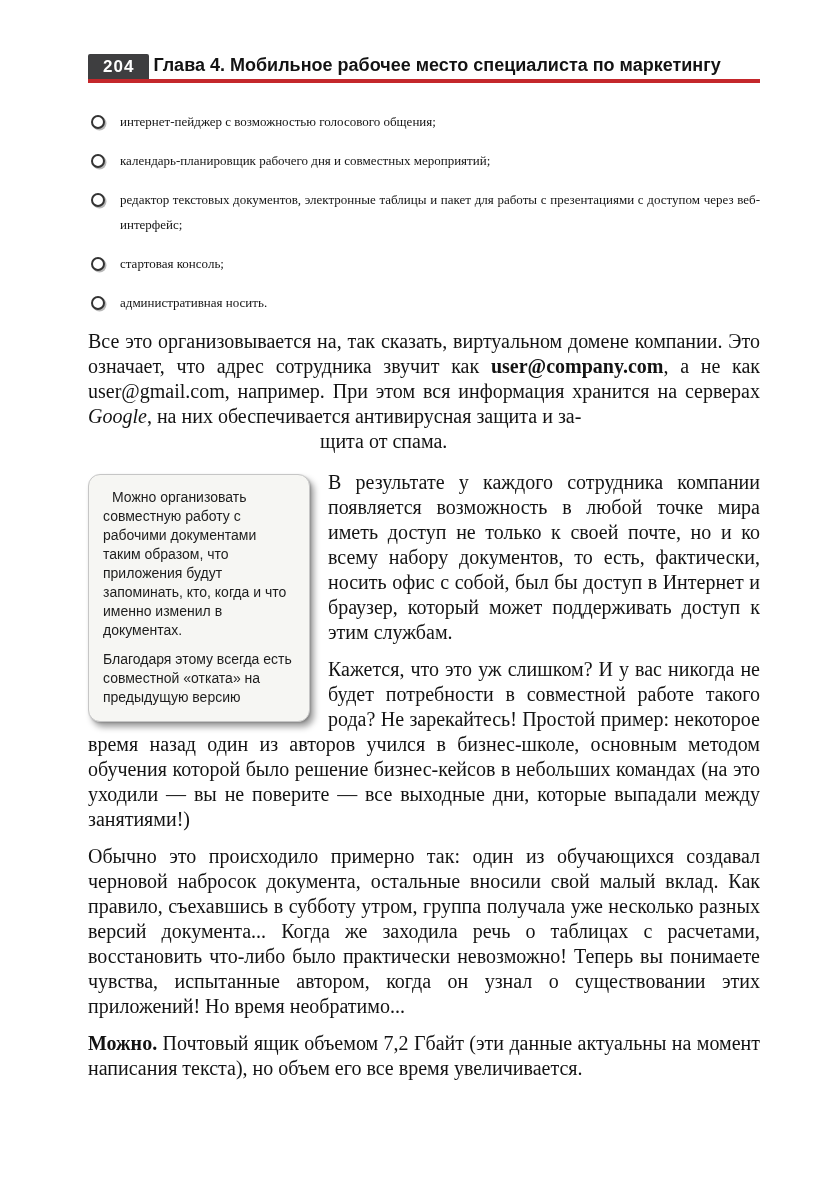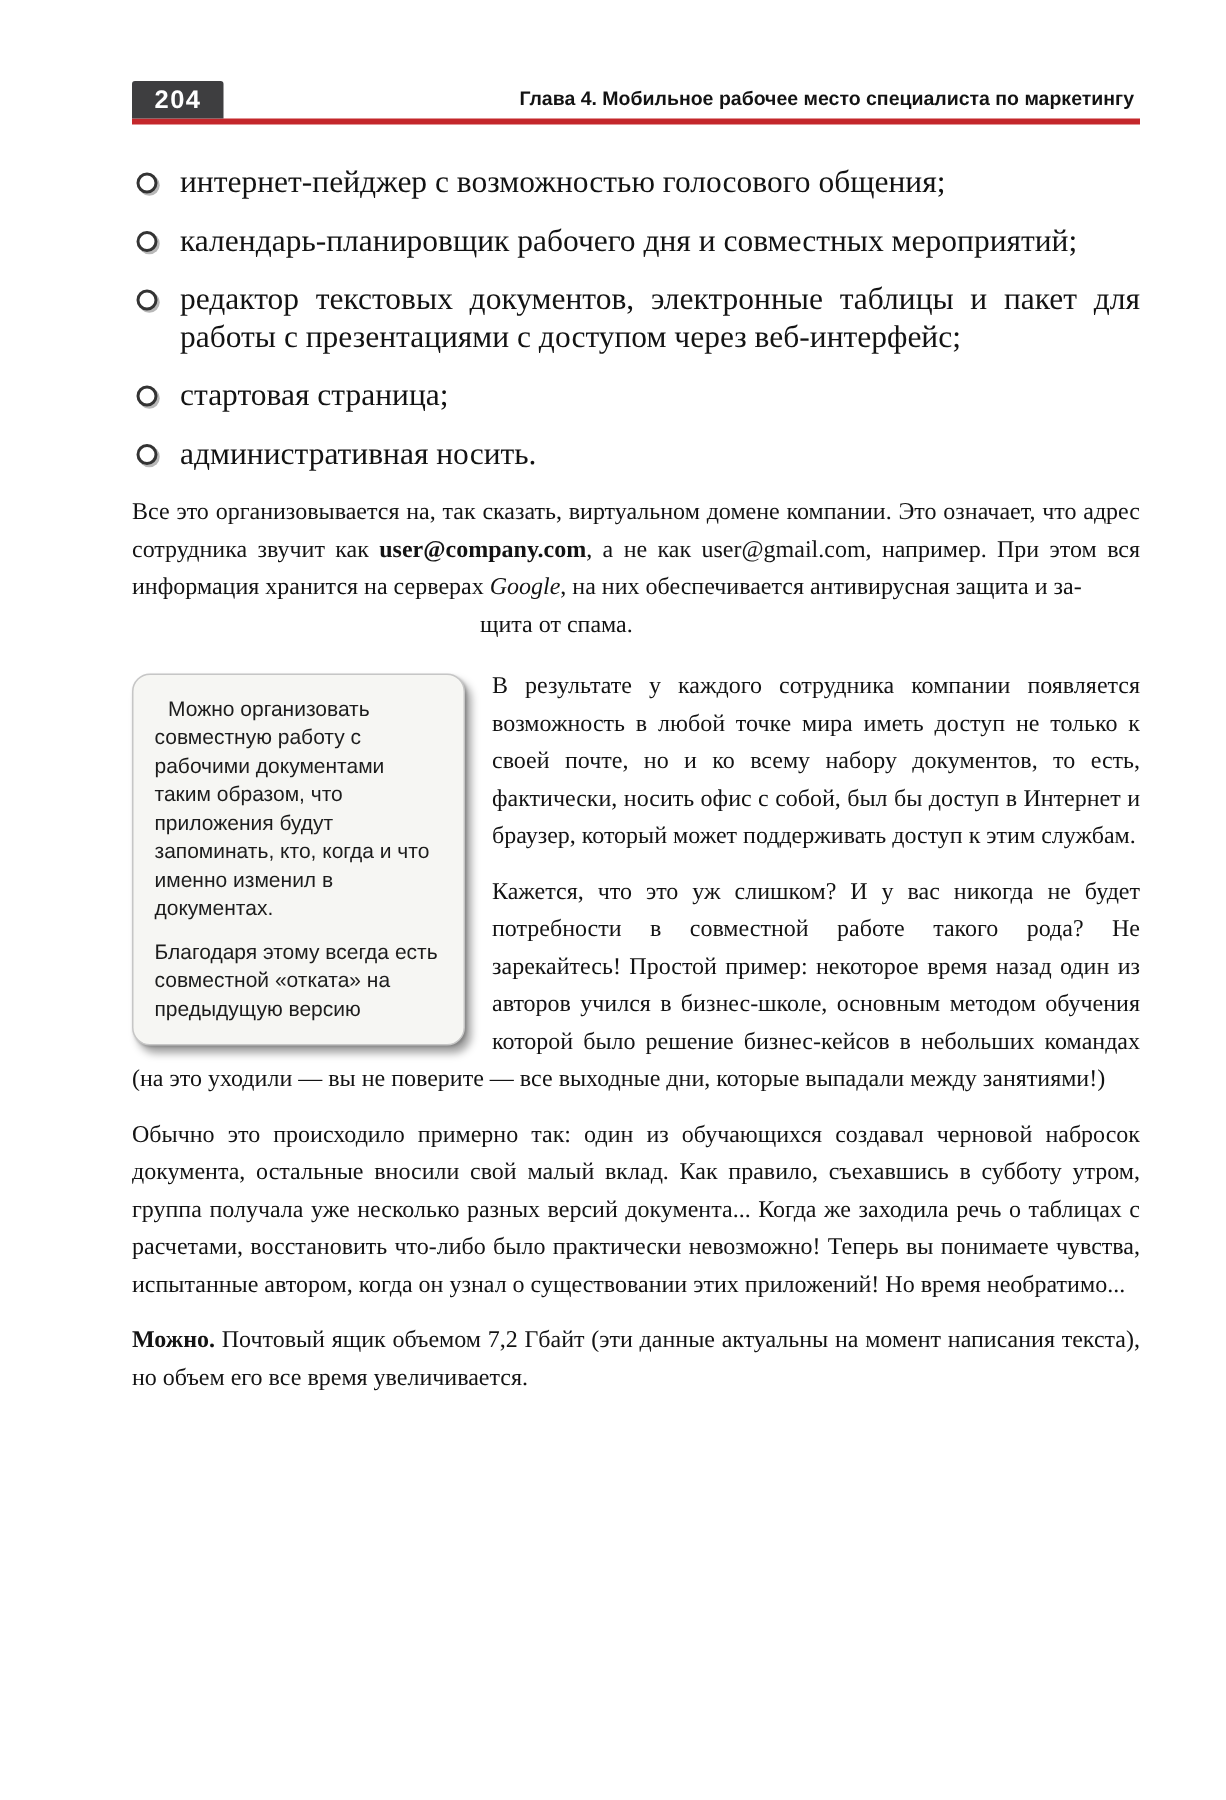--- a/index.html
+++ b/index.html
@@ -28,8 +28,8 @@
     padding:3px 15px 2px 15px;border-radius:2px 2px 0 0;letter-spacing:1px;
   }
   .chapter{
-    flex:1;text-align:right;
-    font-family:"Liberation Sans", sans-serif;font-weight:bold;font-size:13px;
+    flex:1;text-align:left;
+    font-family:"Liberation Sans", sans-serif;font-weight:bold;font-size:18px;
     padding:0 4px 4px 4px;line-height:19px;
   }
 

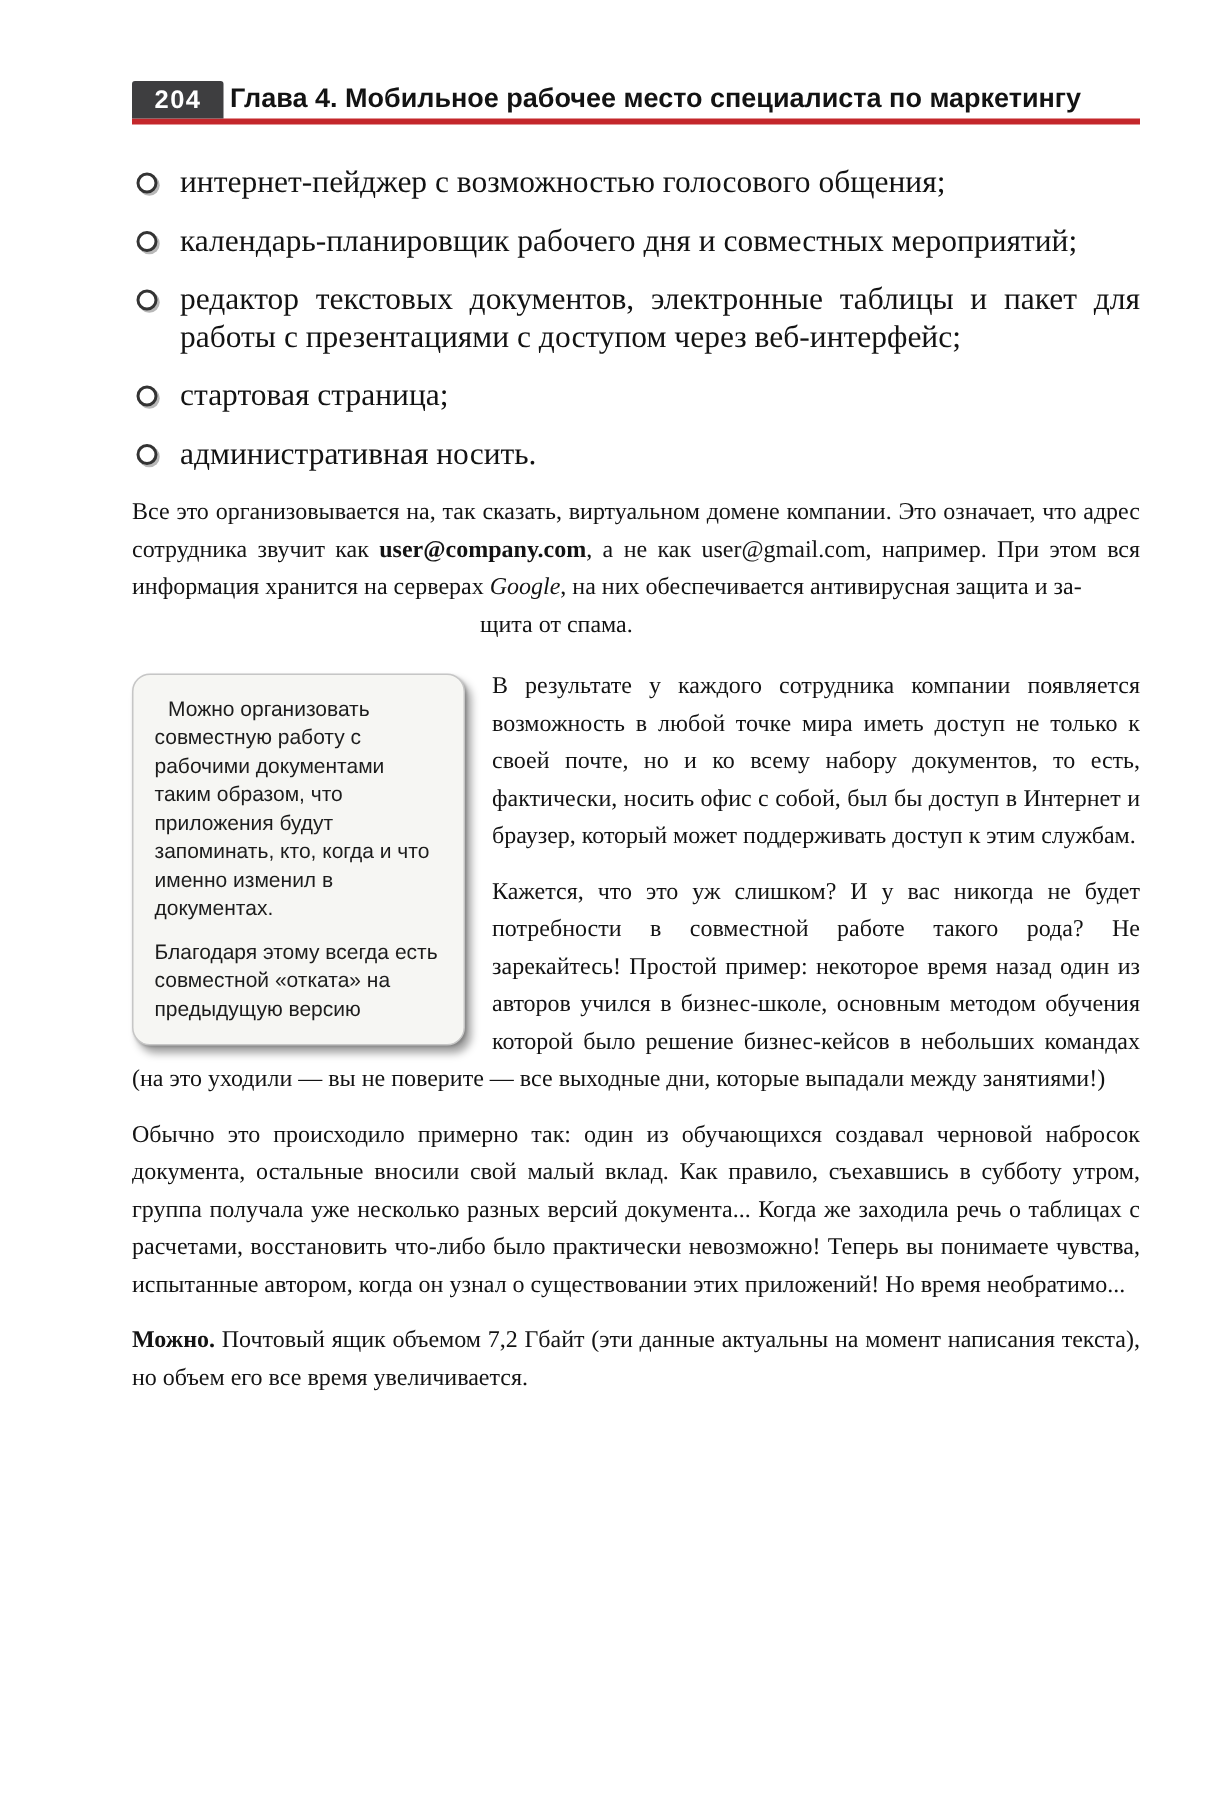--- a/index.html
+++ b/index.html
@@ -35,7 +35,7 @@
 
   
   .bullets{list-style:none;margin:26px 0 0 0;padding:0;}
-  .bullets li{display:flex;margin-bottom:14px;font-size:21px;line-height:25px;text-align:justify;}
+  .bullets li{display:flex;margin-bottom:14px;font-size:13px;line-height:25px;text-align:justify;}
   .bullet-ico{
     flex:0 0 auto;width:10px;height:10px;margin:6px 15px 0 3px;
     border:2.5px solid #333;border-radius:50%;

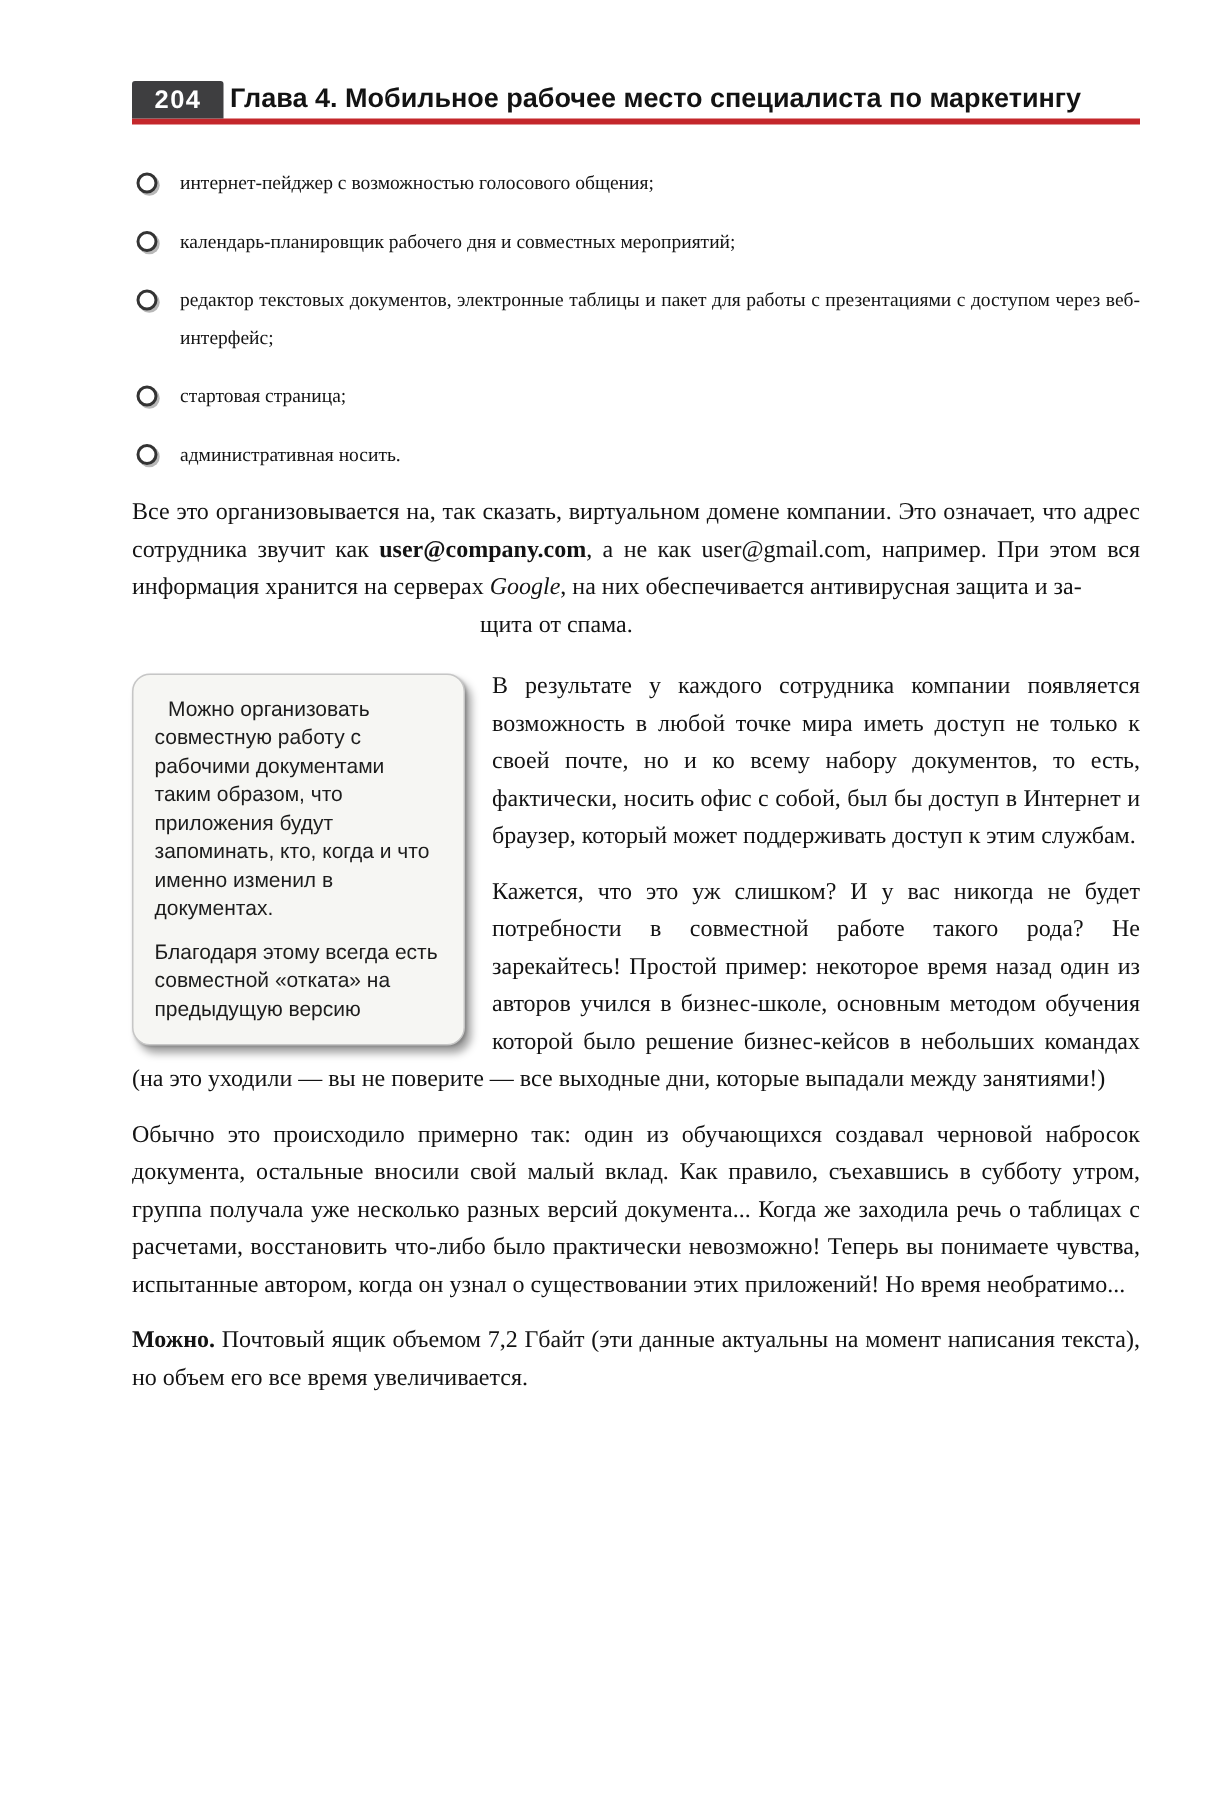--- a/index.html
+++ b/index.html
@@ -96,7 +96,7 @@
     </li>
     <li>
       <span class="bullet-ico"></span>
-      <span class="li-text">стартовая страница;</span>
+      <span class="li-text">стартовая консоль;</span>
     </li>
     <li>
       <span class="bullet-ico"></span>

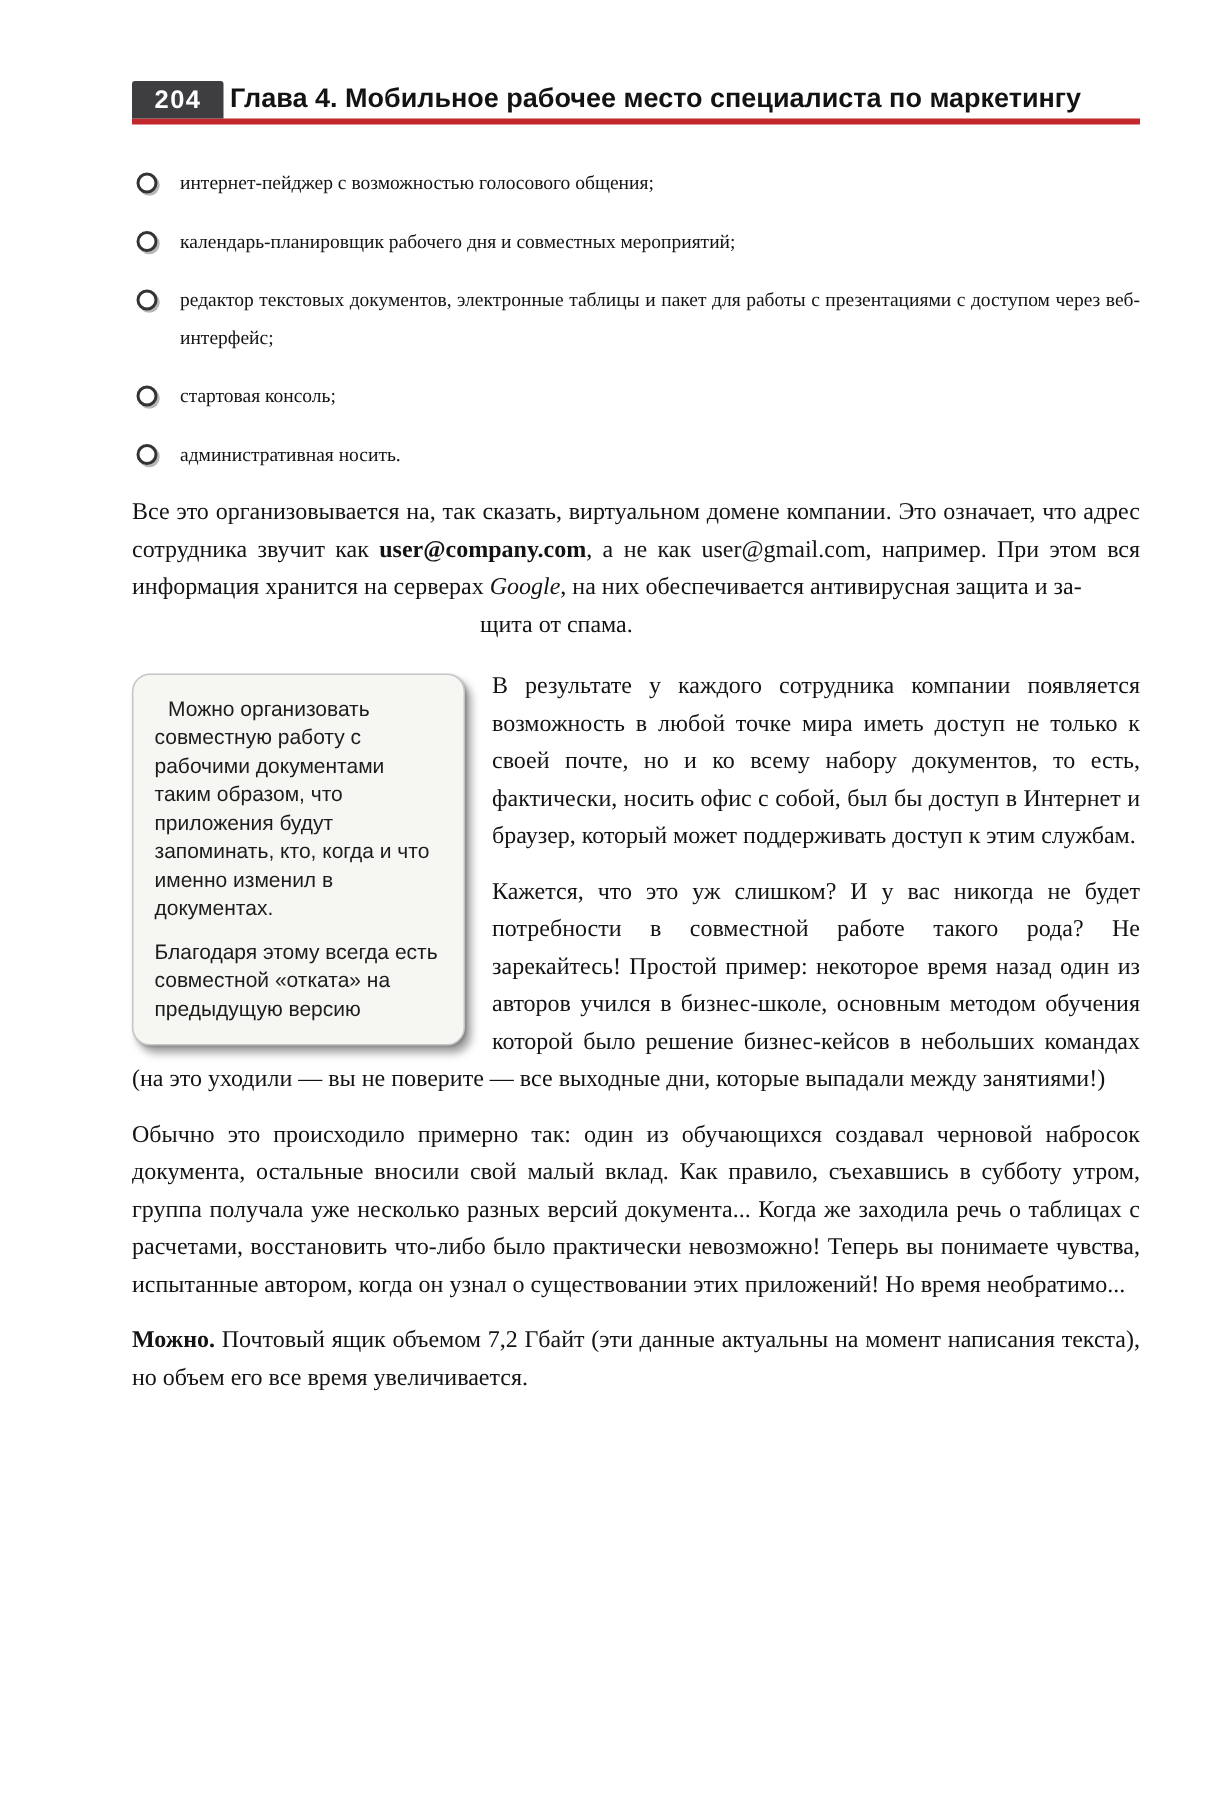--- a/index.html
+++ b/index.html
@@ -45,7 +45,7 @@
   .bullets .li-text{flex:1;}
 
   
-  .para{font-size:16px;line-height:25px;text-align:justify;margin:12px 0 0 0;}
+  .para{font-size:20px;line-height:25px;text-align:justify;margin:12px 0 0 0;}
   .p1{margin-top:14px;}
   .p1-last{margin:0 0 0 232px;text-align:left;}
   .b{font-weight:bold;}

